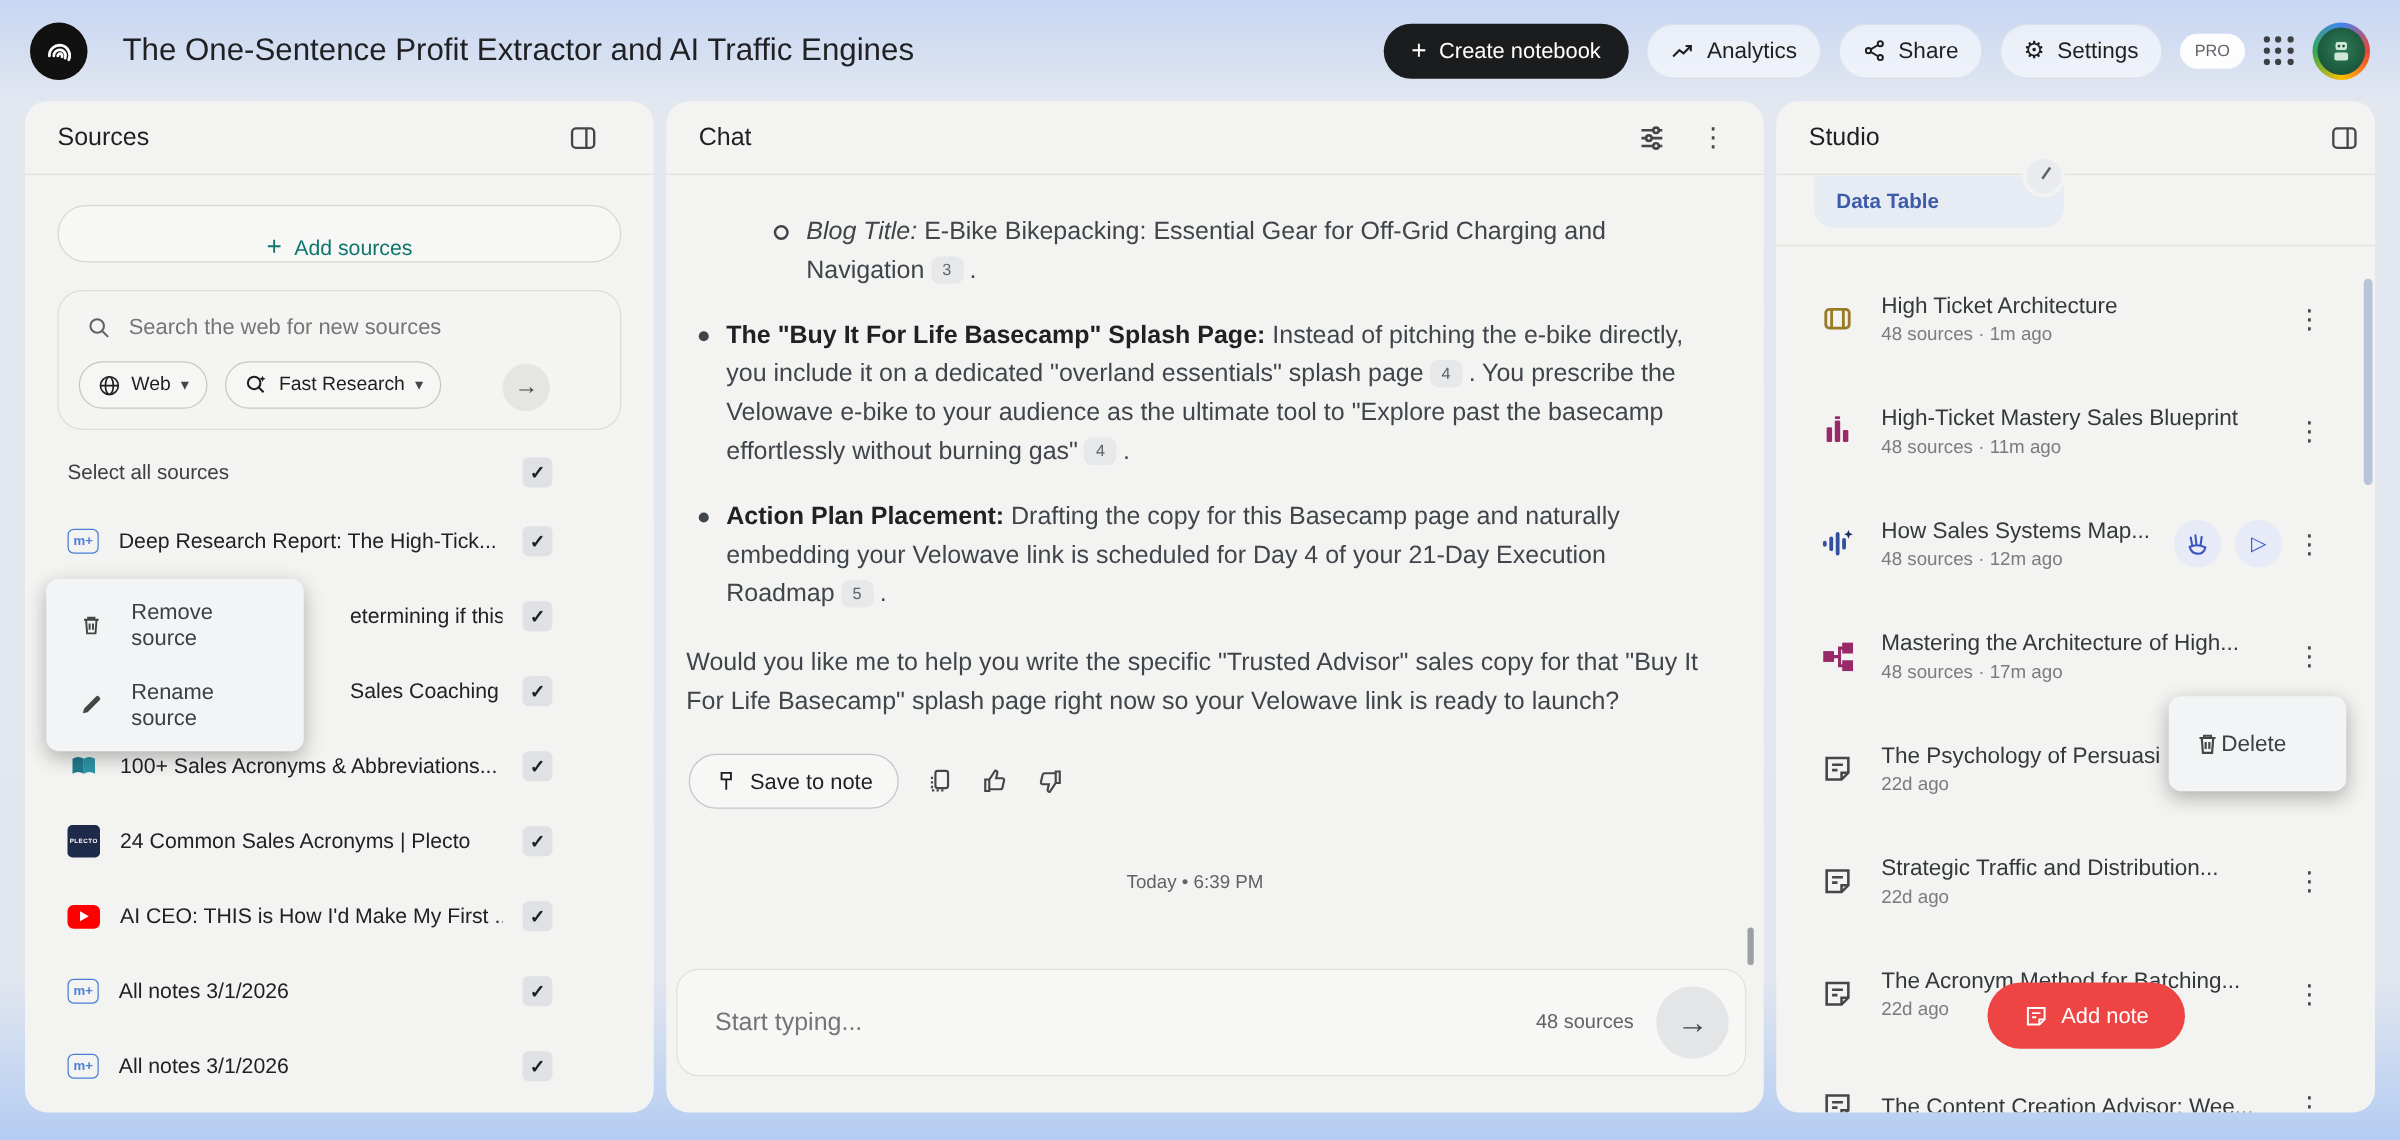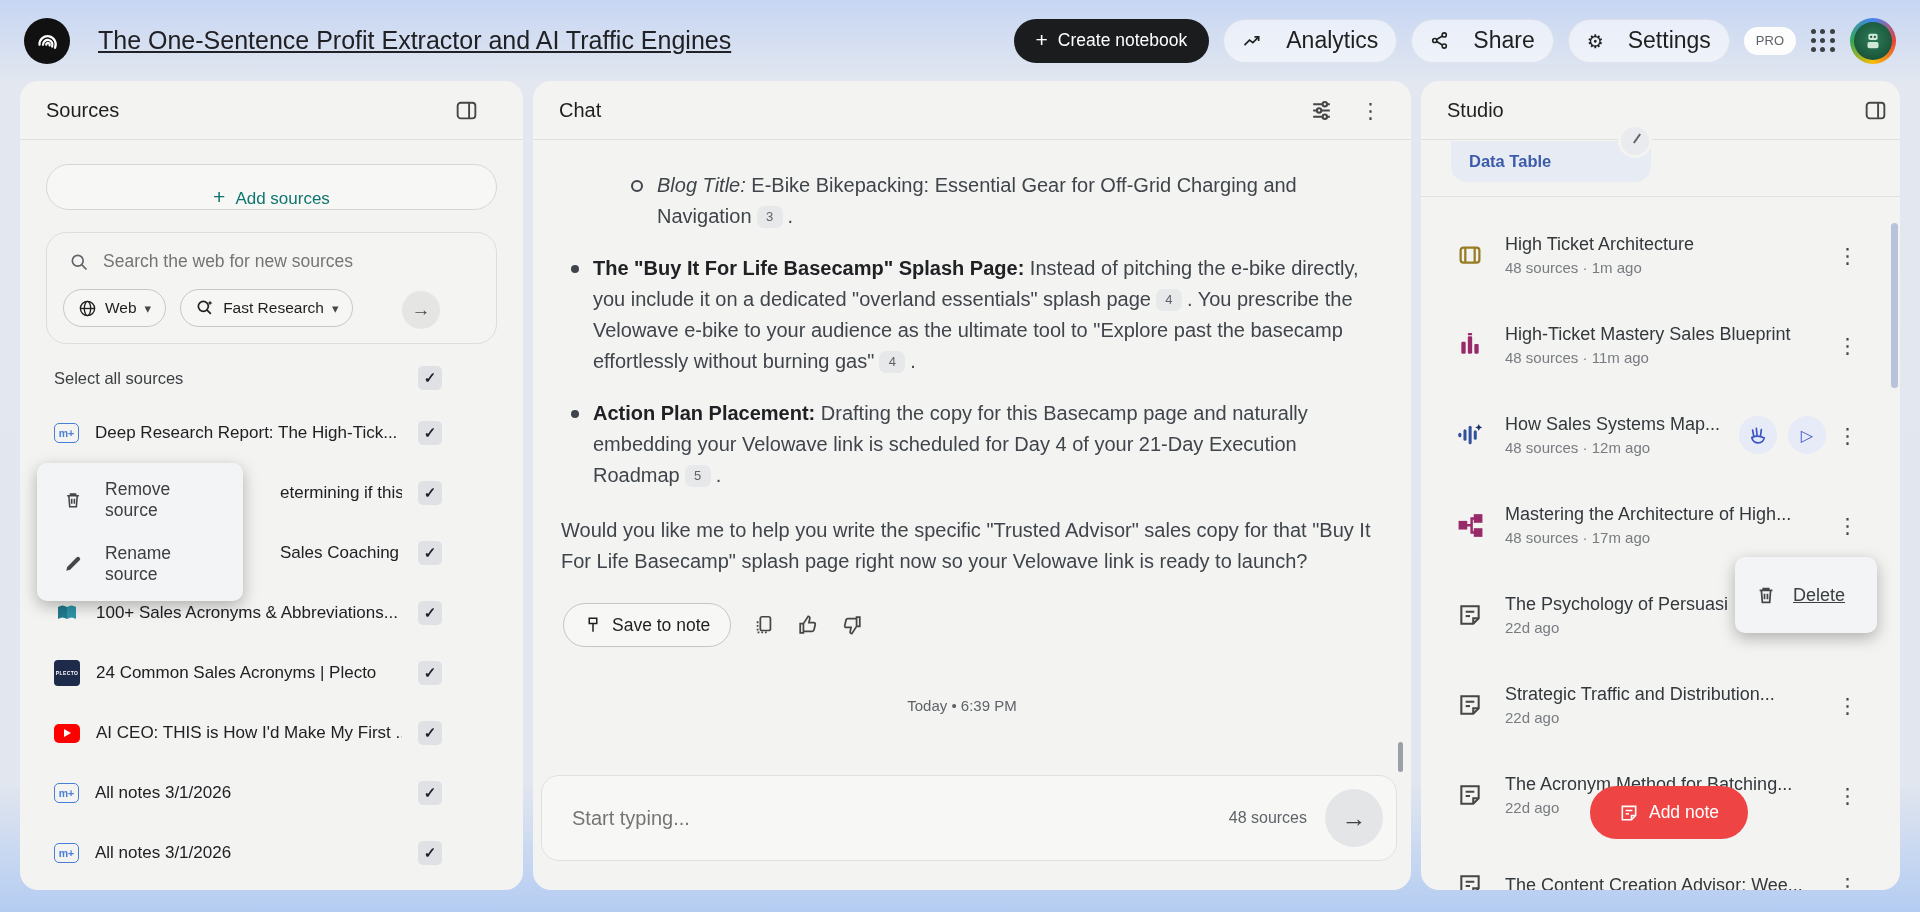--- a/index.html
+++ b/index.html
@@ -16,7 +16,7 @@
   .logo-circle { width:46px; height:46px; border-radius:50%; background:#111; flex:0 0 auto;
     display:flex; align-items:center; justify-content:center; }
   .nb-title { font-size:25px; color:#202124; margin-left:28px; white-space:nowrap;
-    overflow:hidden; flex:1;text-decoration:underline; }
+    overflow:hidden; flex:1; }
   .hdr-right { display:flex; align-items:center; gap:14px; }
   .btn-dark { height:44px; border-radius:24px; background:#1b1c1d; color:#fff;
     display:flex; align-items:center; gap:10px; padding:0 22px; font-size:17.5px; }

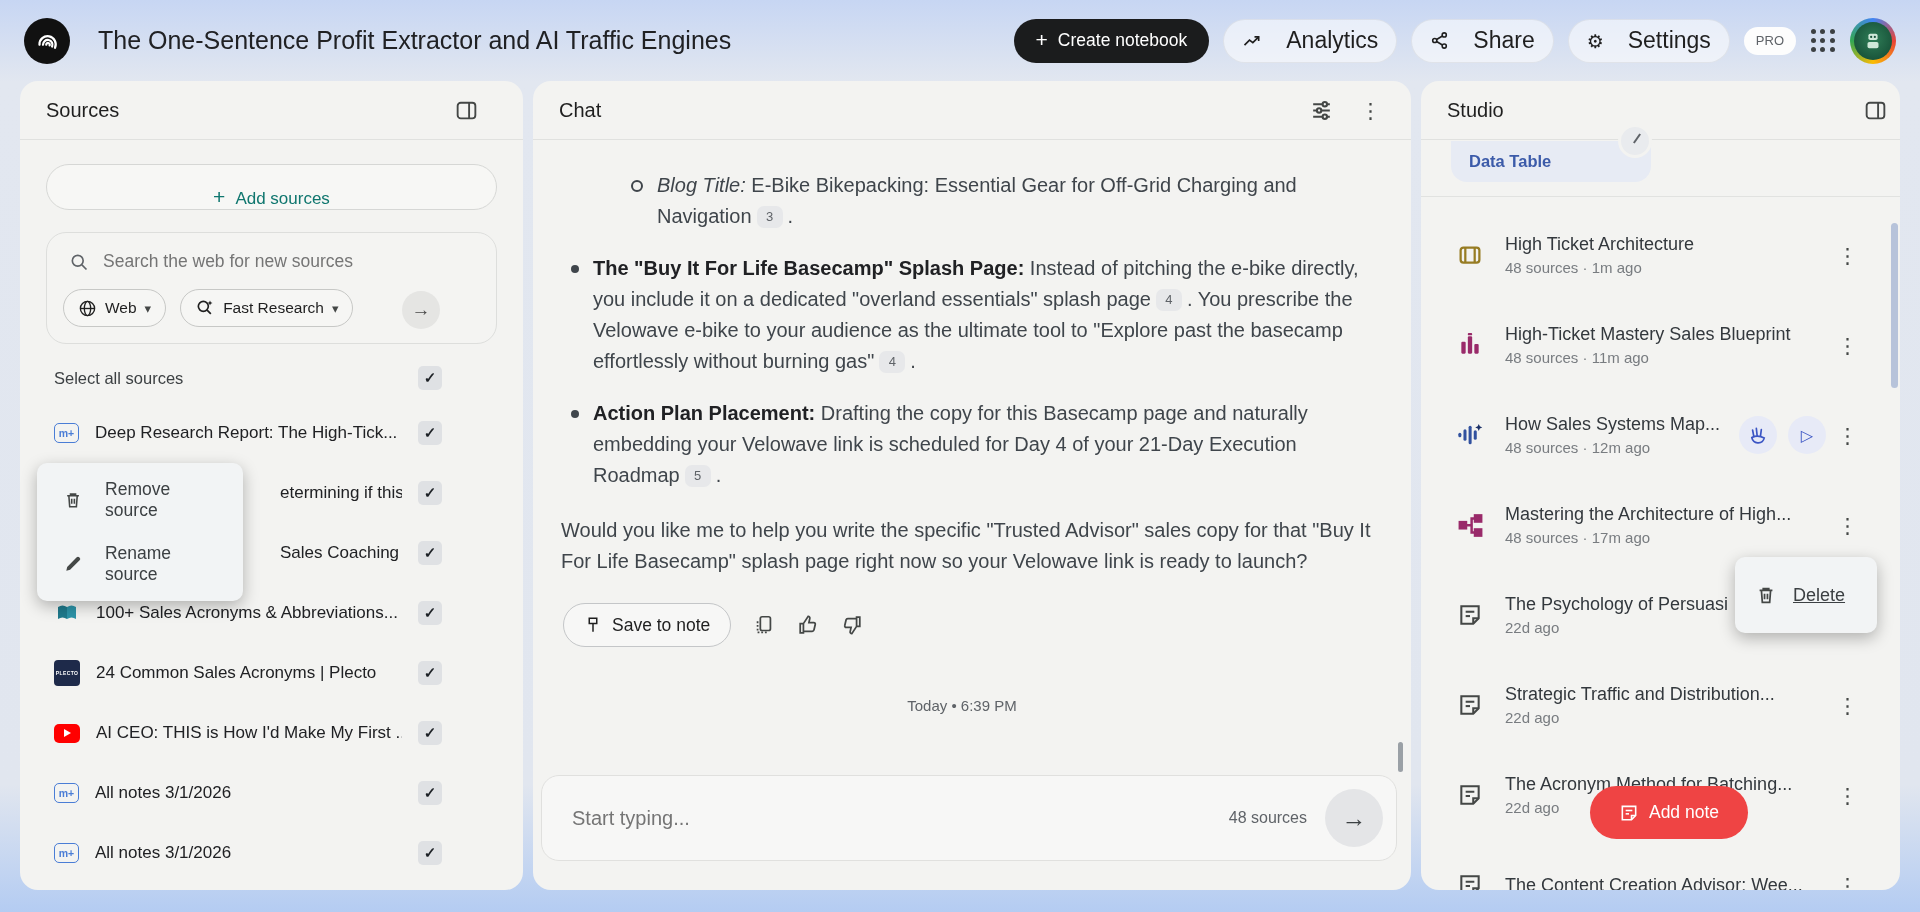--- a/index.html
+++ b/index.html
@@ -22,8 +22,8 @@
     display:flex; align-items:center; gap:10px; padding:0 22px; font-size:17.5px; }
   .plus-glyph::after { content:"+"; font-size:21px; line-height:1; }
   .pill-btn { height:44px; border-radius:22px; background:rgba(255,255,255,.55);
-    border:1px solid rgba(31,31,31,.07); display:flex; align-items:center; gap:24px;
-    padding:0 18px; font-size:23px; color:#1f1f1f; }
+    border:1px solid rgba(31,31,31,.07); display:flex; align-items:center; gap:10px;
+    padding:0 18px; font-size:18px; color:#1f1f1f; }
   .pro-badge { height:28px; border-radius:14px; background:#fdfdfd; color:#5f6368;
     font-size:13px; font-weight:normal; display:flex; align-items:center; padding:0 12px; }
   .grid-dots { width:26px; height:26px; display:grid; grid-template-columns:repeat(3,1fr); gap:4px; padding:1px; }

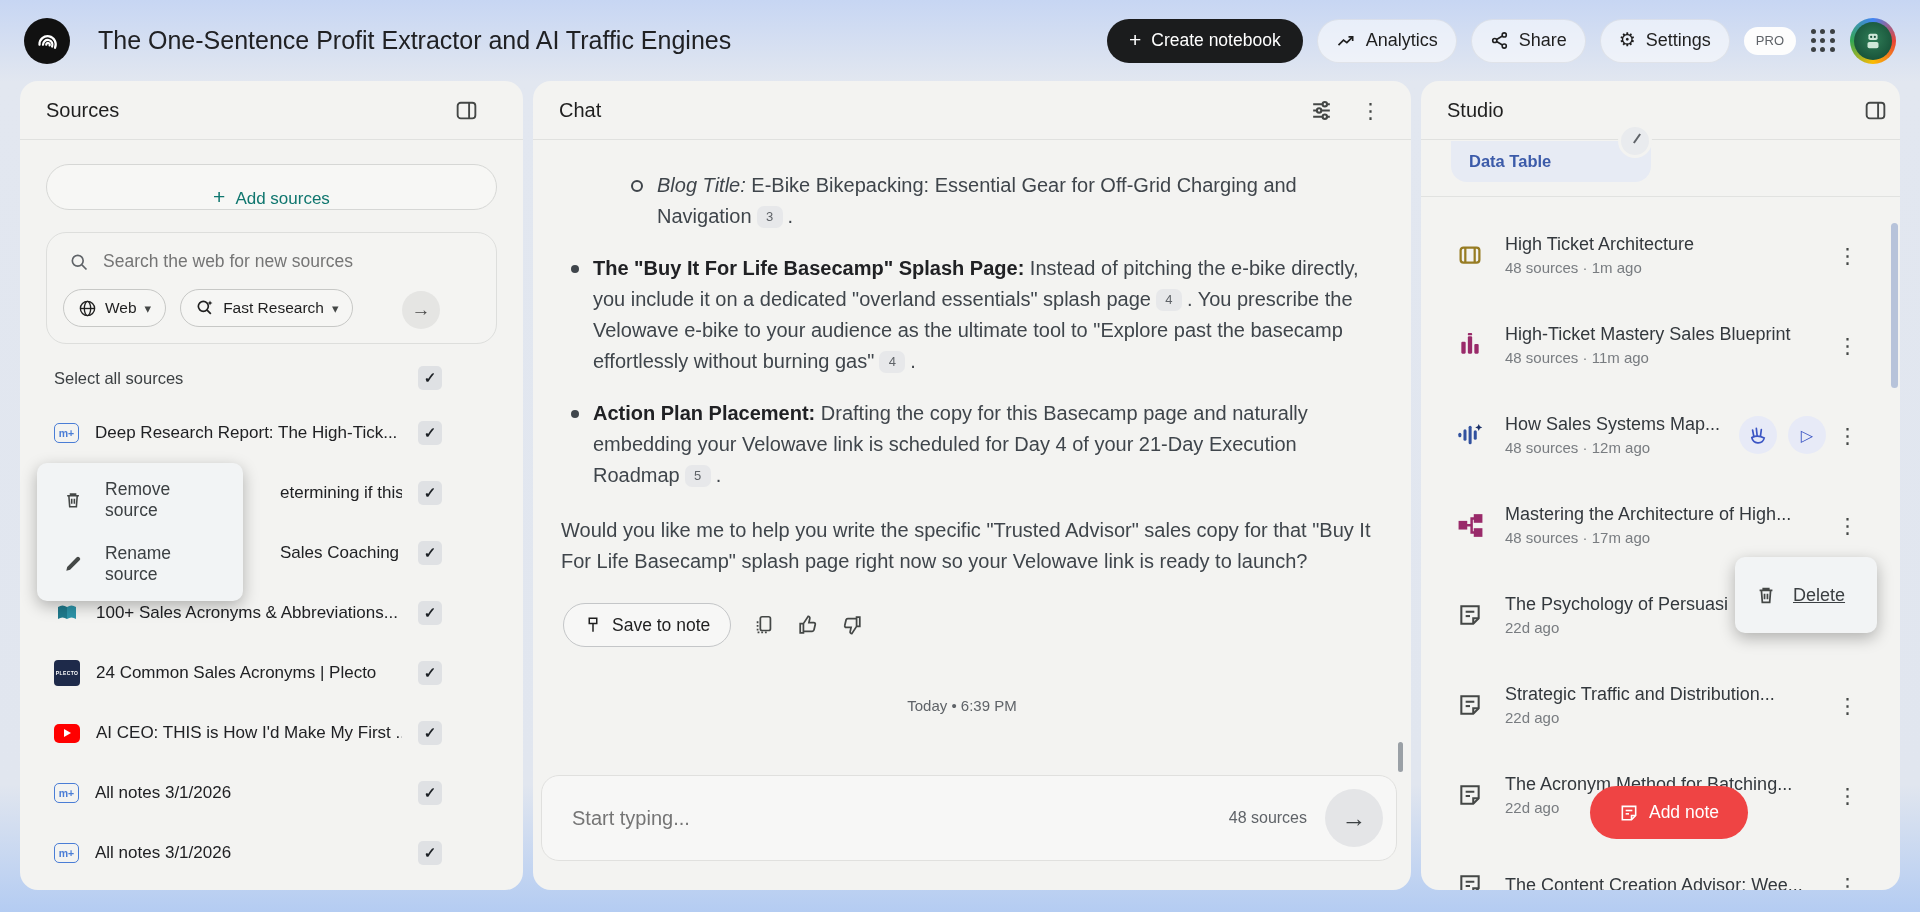--- a/index.html
+++ b/index.html
@@ -87,7 +87,7 @@
   .ctx-studio { left:1735px; top:557px; width:142px; height:76px; display:flex; align-items:center;
     gap:16px; padding:0 20px; font-size:18px; color:#3c4043;text-decoration:underline; }
   
-  .chat-body { padding:30px 40px 0 20px; }
+  .chat-body { padding:30px 40px 0 8px; }
   .sub-item { position:relative; padding-left:104px; width:762px; margin-bottom:10px;
     font-size:20px; line-height:31px; color:#3f454b; }
   .sub-item::before { content:""; position:absolute; left:78px; top:10px; width:8px; height:8px;

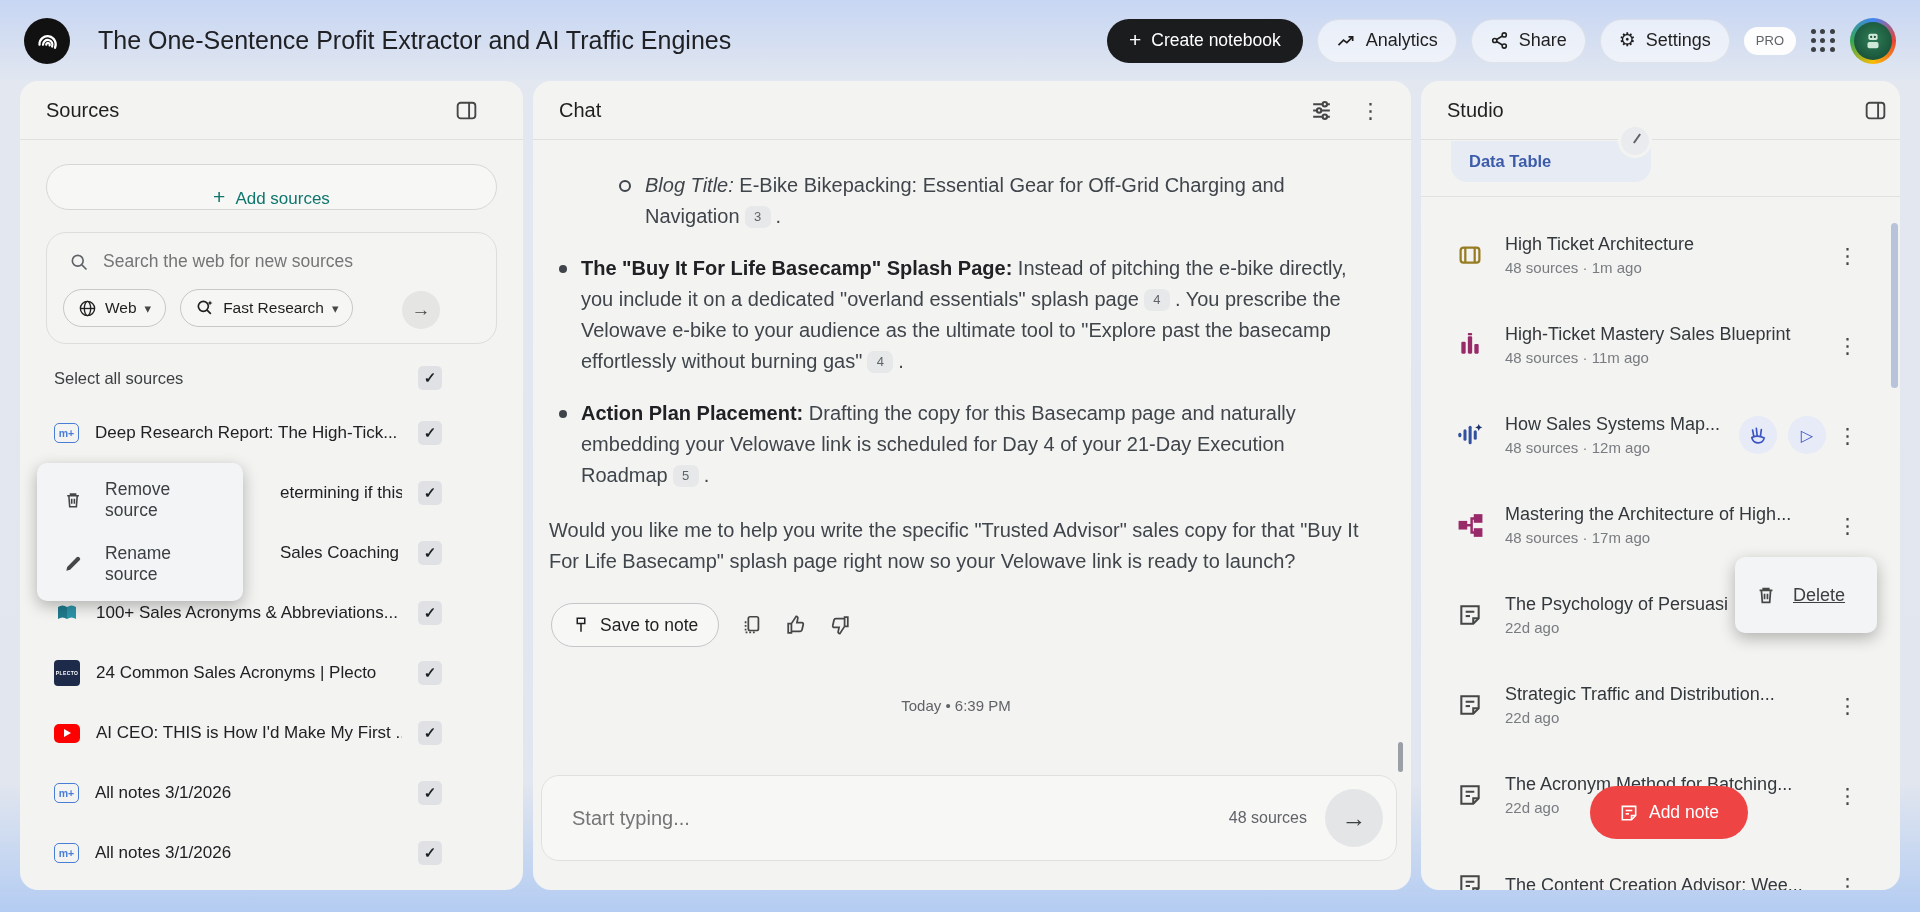--- a/index.html
+++ b/index.html
@@ -85,7 +85,7 @@
   .ctx-item { height:64px; display:flex; align-items:center; gap:22px; padding:0 26px;
     font-size:17.5px; color:#3c4043; }
   .ctx-studio { left:1735px; top:557px; width:142px; height:76px; display:flex; align-items:center;
-    gap:16px; padding:0 20px; font-size:18px; color:#3c4043;text-decoration:underline; }
+    padding:0 20px; font-size:18px; color:#3c4043; }
   
   .chat-body { padding:30px 40px 0 8px; }
   .sub-item { position:relative; padding-left:104px; width:762px; margin-bottom:10px;

